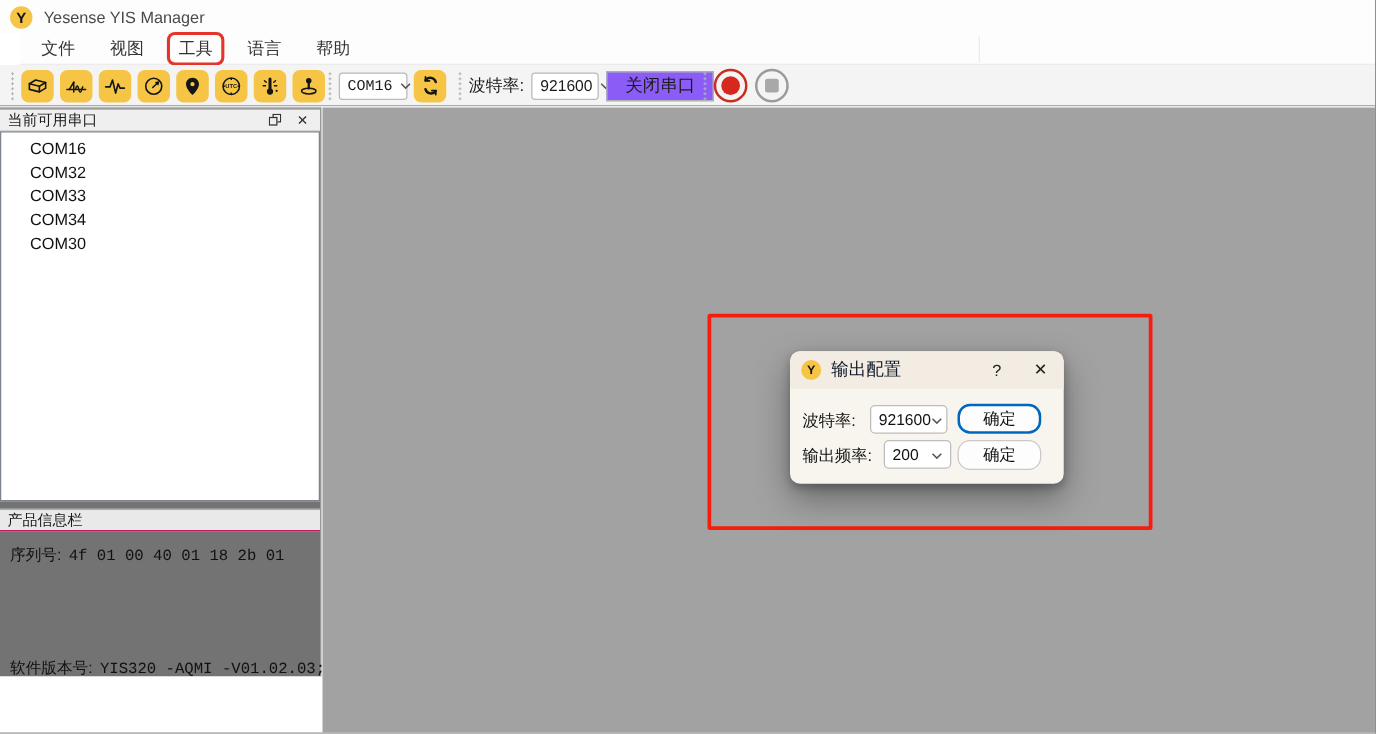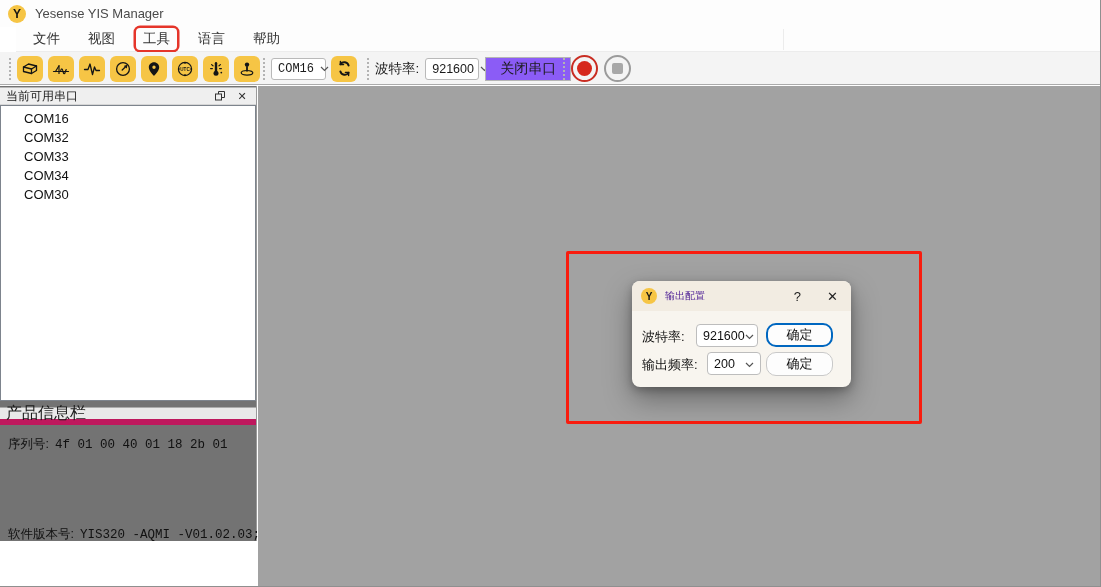--- a/index.html
+++ b/index.html
@@ -51,7 +51,7 @@
   .dialog{position:absolute;left:632px;top:281px;width:219px;height:106px;background:#f8f5ef;border-radius:8px;box-shadow:0 12px 28px rgba(0,0,0,.35),0 3px 8px rgba(0,0,0,.25);}
   .dlg-titlebar{position:absolute;left:0;top:0;width:100%;height:30px;background:#f2ece2;border-radius:8px 8px 0 0;display:flex;align-items:center;padding:0 9px;}
   .dlg-logo{width:16px;height:16px;border-radius:50%;background:#f6c545;color:#141414;display:flex;align-items:center;justify-content:center;font-weight:bold;font-size:10px;}
-  .dlg-title{margin-left:8px;font-size:10px;color:#4c1d95;flex:1;}
+  .dlg-title{margin-left:8px;font-size:14px;color:#0f172a;flex:1;}
   .dlg-help{font-size:13px;color:#222;margin-right:26px;}
   .dlg-close{font-size:13px;color:#222;margin-right:4px;}
   .dlg-label{position:absolute;left:10px;font-size:13px;color:#111;}

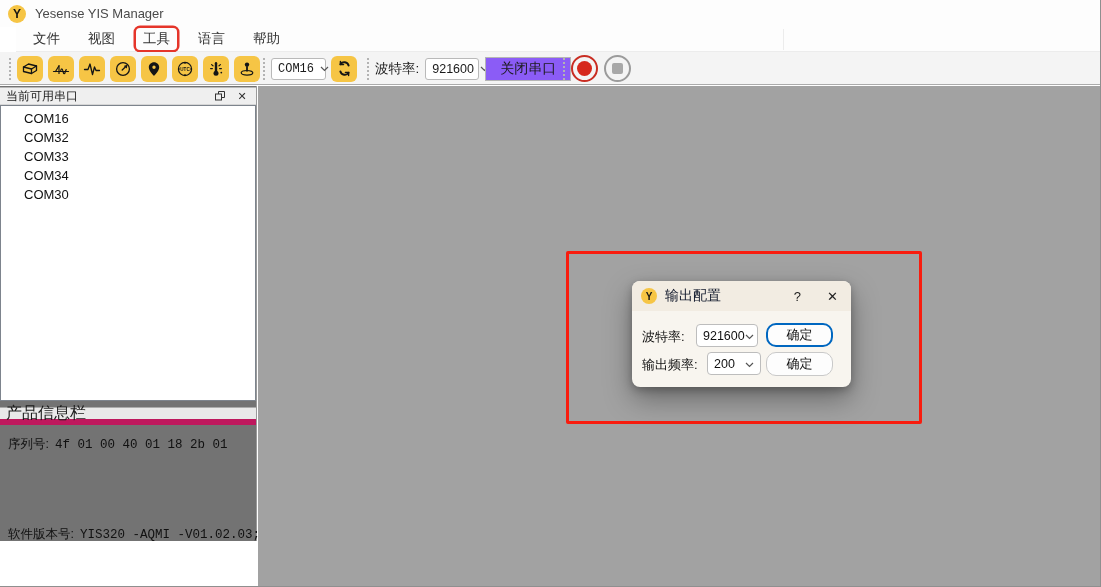--- a/index.html
+++ b/index.html
@@ -41,7 +41,7 @@
   .dh-btn{width:16px;height:14px;display:flex;align-items:center;justify-content:center;margin-left:6px;color:#333;font-size:11px;}
   .port-list{position:absolute;left:0;top:19px;width:256px;height:296px;background:#fff;border:1px solid #7d848d;padding-top:3px;}
   .port-item{height:19px;line-height:19px;padding-left:23px;font-size:13px;color:#111;}
-  .info-header{position:absolute;left:0;top:321px;width:256px;height:18px;background:#e9e9e9;border-top:1px solid #ababab;border-bottom:6px solid #be185d;display:flex;align-items:center;padding:0 6px;font-size:16px;color:#1a1a1a;}
+  .info-header{position:absolute;left:0;top:321px;width:256px;height:18px;background:#e9e9e9;border-top:1px solid #ababab;border-bottom:1px solid #be185d;display:flex;align-items:center;padding:0 6px;font-size:12px;color:#1a1a1a;}
   .info-row{position:absolute;left:8px;font-size:12.5px;color:#111;white-space:nowrap;}
   .info-row .val{font-family:"Liberation Mono","DejaVu Sans Mono",monospace;font-size:12.5px;margin-left:6px;}
   

